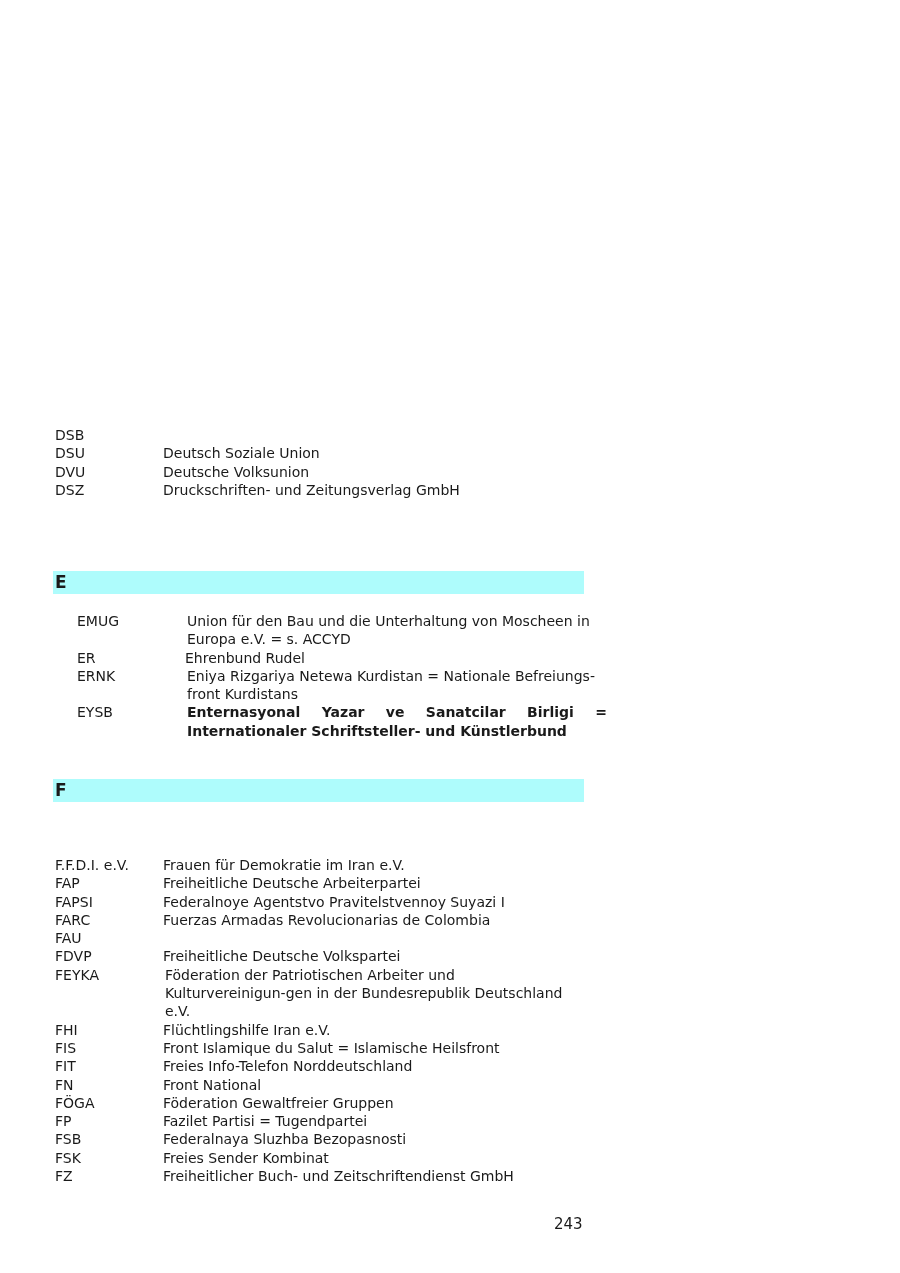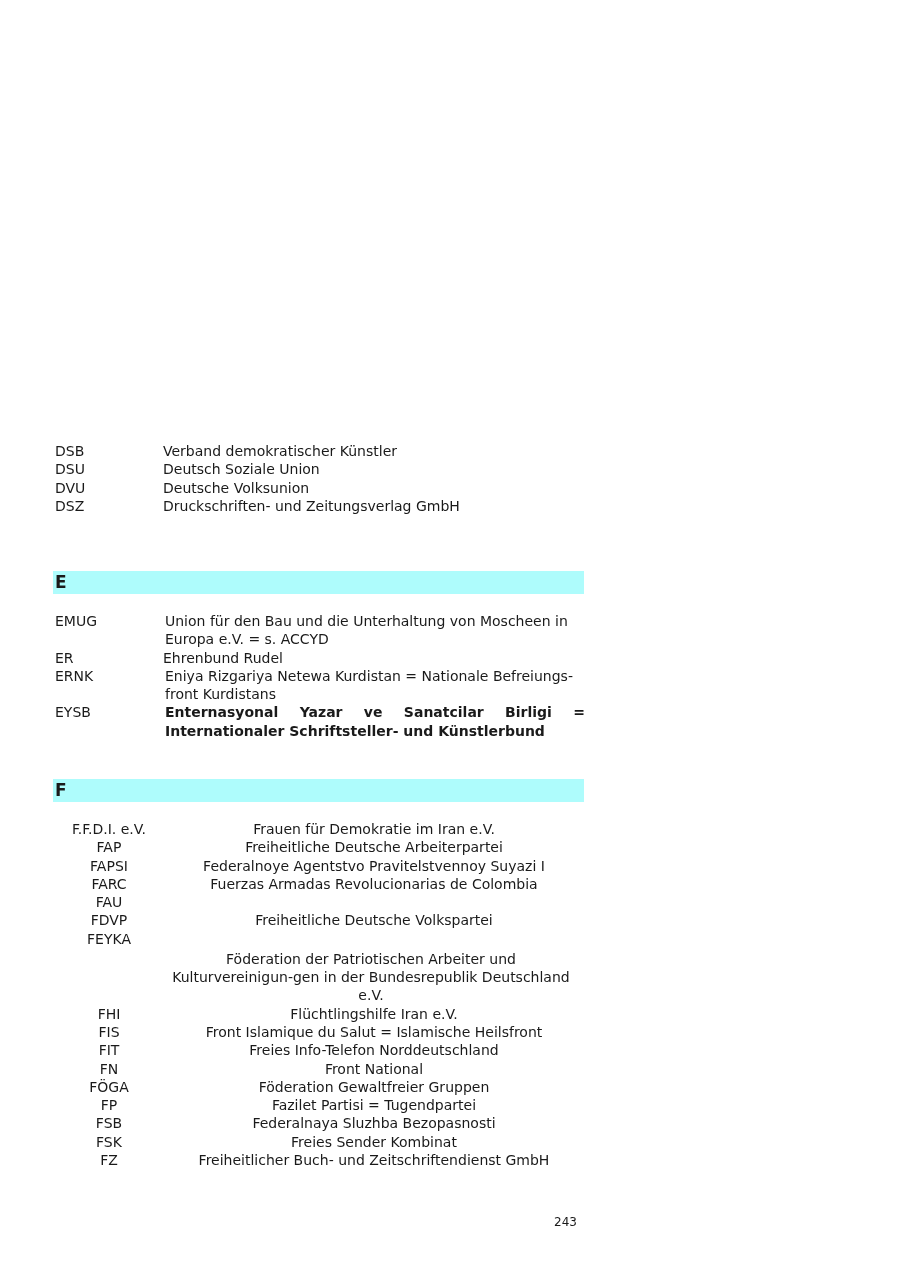--- a/index.html
+++ b/index.html
@@ -18,7 +18,7 @@
 </head>
 <body>
 
-<div class="block" style="top:442px;">
+<div class="block" style="top:426px;">
   <div class="row">
       <span class="abbr">DSB</span>
       <span class="desc">Verband demokratischer Künstler</span>

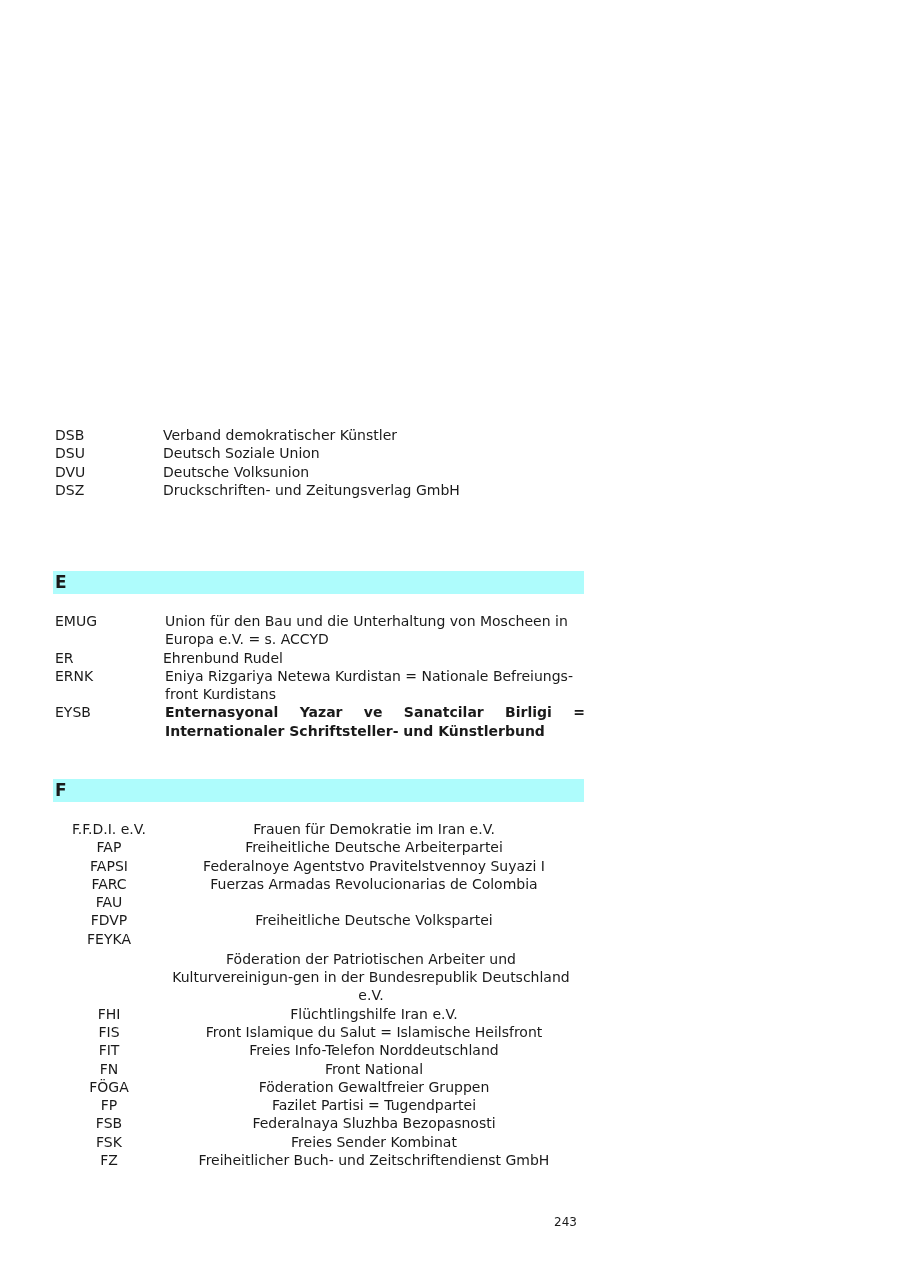--- a/index.html
+++ b/index.html
@@ -21,7 +21,6 @@
 <div class="block" style="top:426px;">
   <div class="row">
       <span class="abbr">DSB</span>
-      <span class="desc">Verband demokratischer Künstler</span>
     </div>
   <div class="row">
       <span class="abbr">DSU</span>

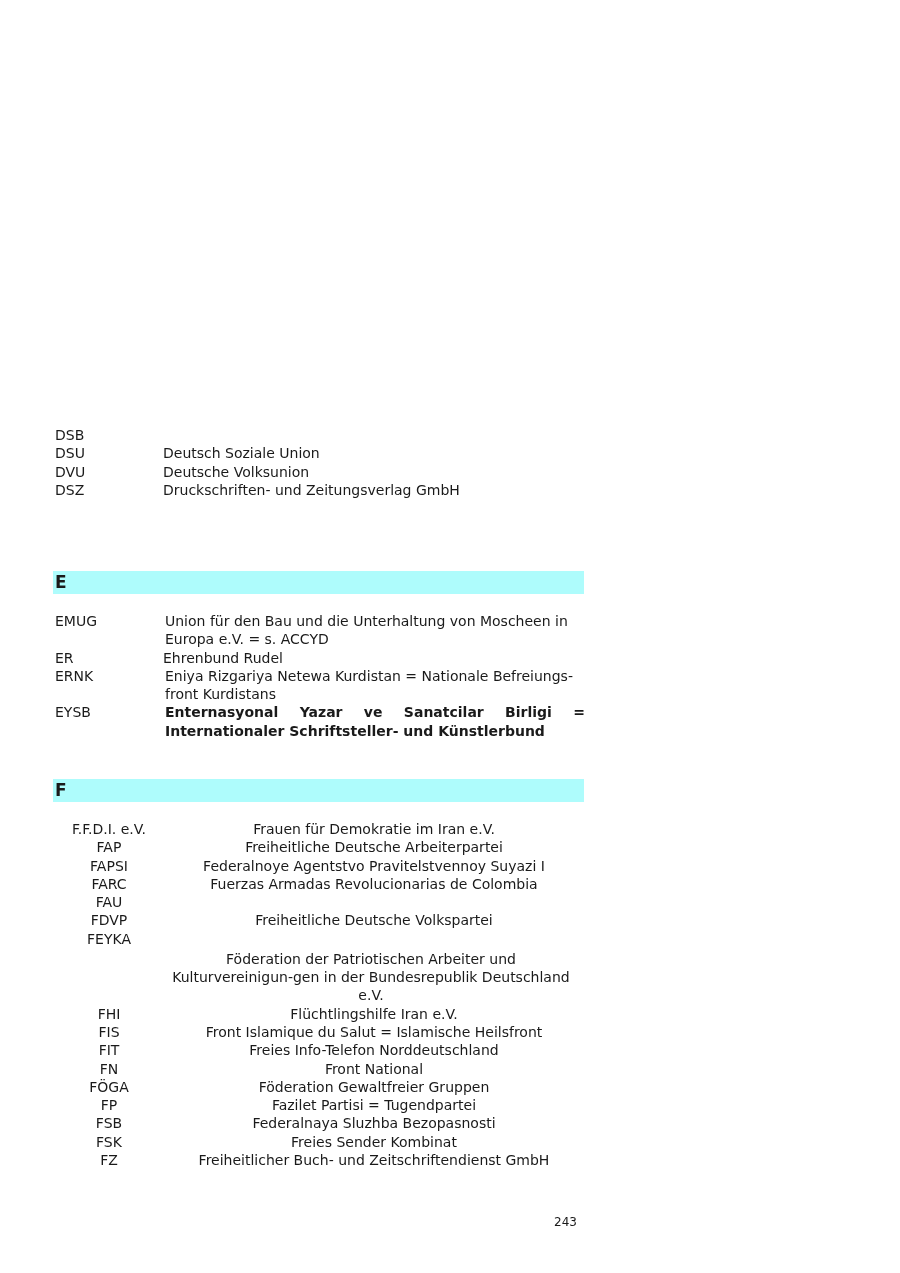--- a/index.html
+++ b/index.html
@@ -37,7 +37,7 @@
 </div>
 
 <div class="section-head" style="top:571px;">E</div>
-<div class="block" style="top:612px;">
+<div class="block" style="top:612px;margin-left:22px;">
   <div class="row">
       <span class="abbr">EMUG</span>
       <span class="desc" style="padding-left:2px;">Union für den Bau und die Unterhaltung von Moscheen in Europa e.V. = s. ACCYD</span>

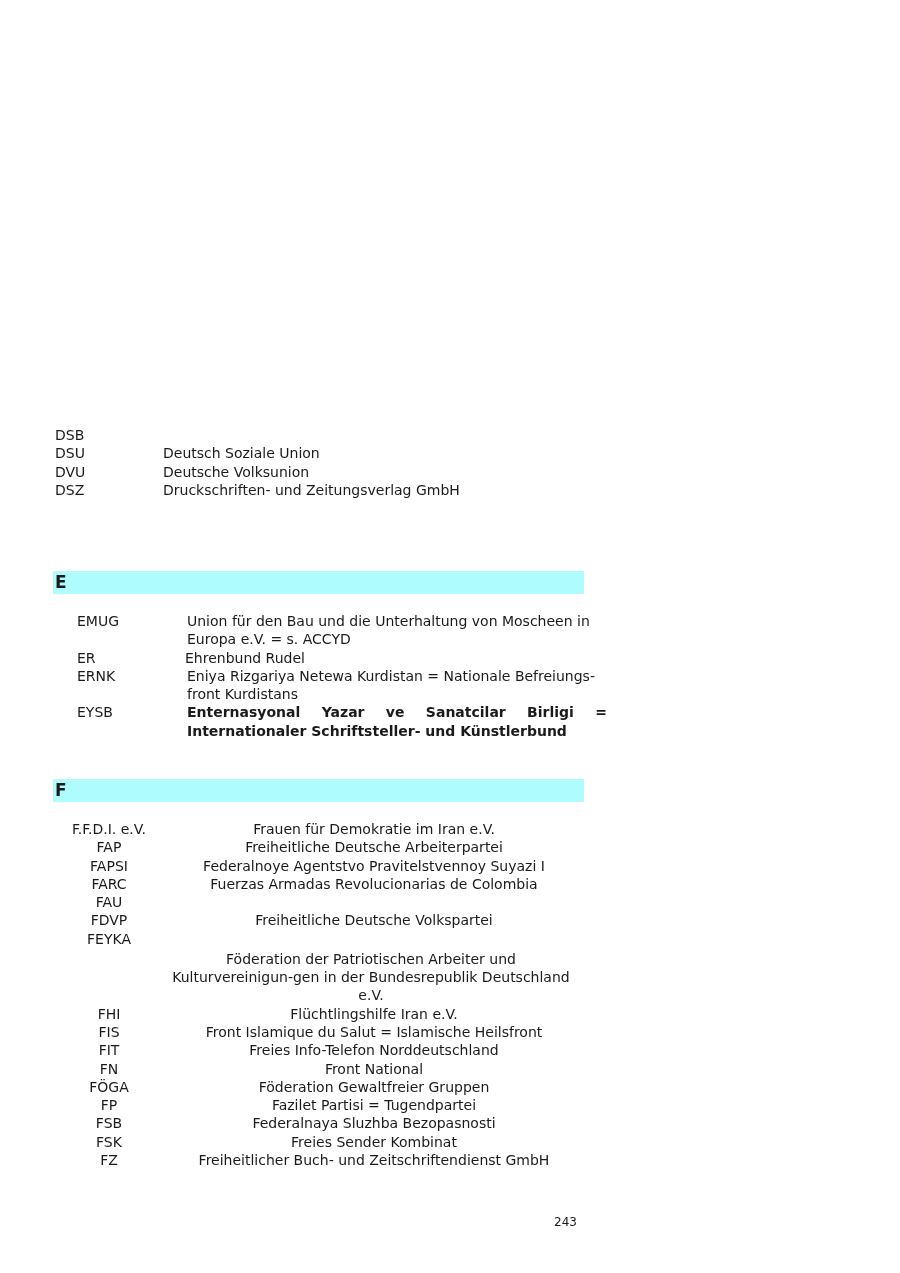--- a/index.html
+++ b/index.html
@@ -57,7 +57,7 @@
 </div>
 
 <div class="section-head" style="top:779px;">F</div>
-<div class="block" style="top:820px;text-align:center;">
+<div class="block" style="top:856px;">
   <div class="row">
       <span class="abbr">F.F.D.I. e.V.</span>
       <span class="desc">Frauen für Demokratie im Iran e.V.</span>

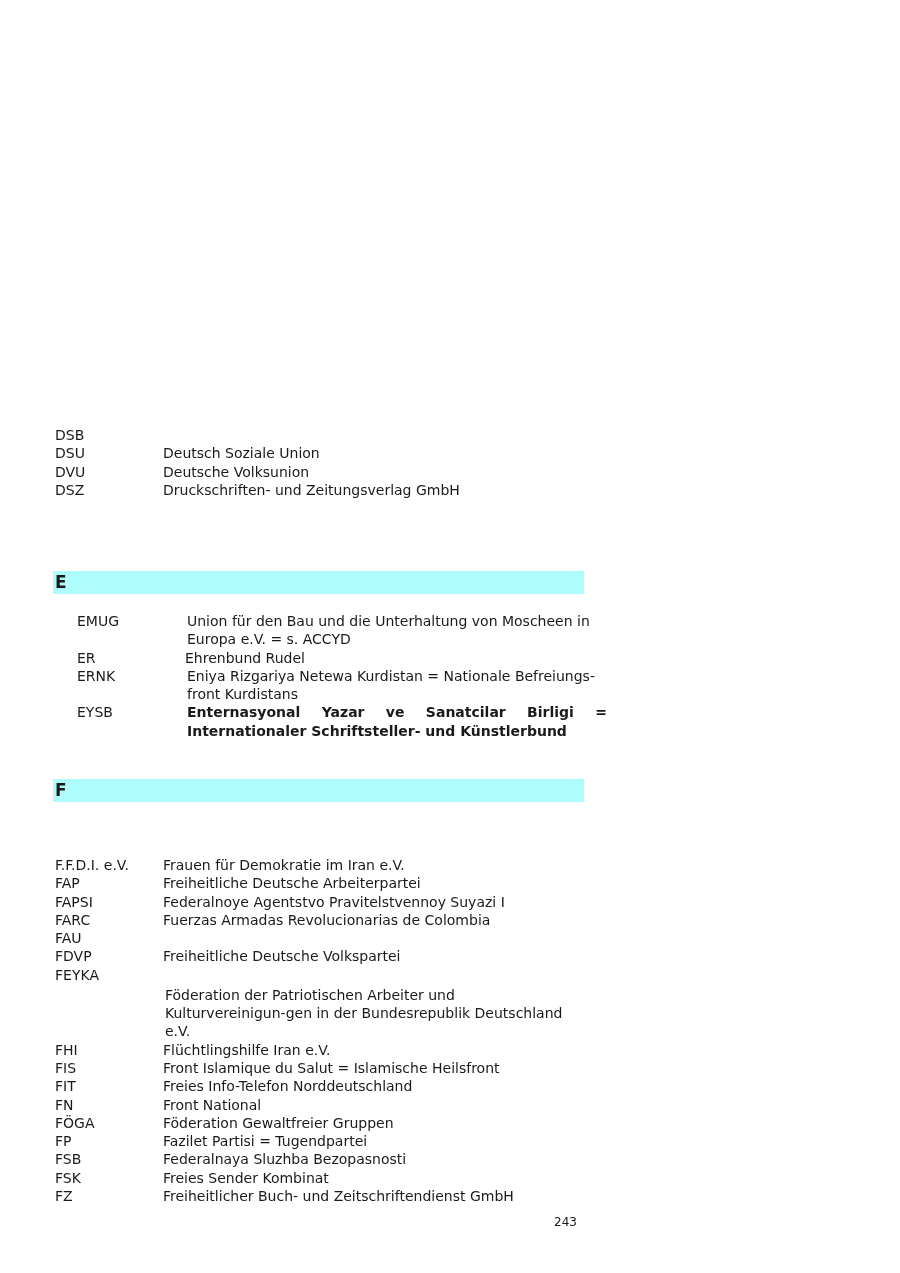--- a/index.html
+++ b/index.html
@@ -83,7 +83,7 @@
     </div>
   <div class="row">
       <span class="abbr">FEYKA</span>
-      <span class="desc" style="padding-left:2px; padding-right:8px;margin-top:20px;">Föderation der Patriotischen Arbeiter und Kulturvereinigun-gen in der Bundesrepublik Deutschland e.V.</span>
+      <span class="desc" style="padding-left:2px; padding-right:8px;">Föderation der Patriotischen Arbeiter und Kulturvereinigun-gen in der Bundesrepublik Deutschland e.V.</span>
     </div>
   <div class="row">
       <span class="abbr">FHI</span>

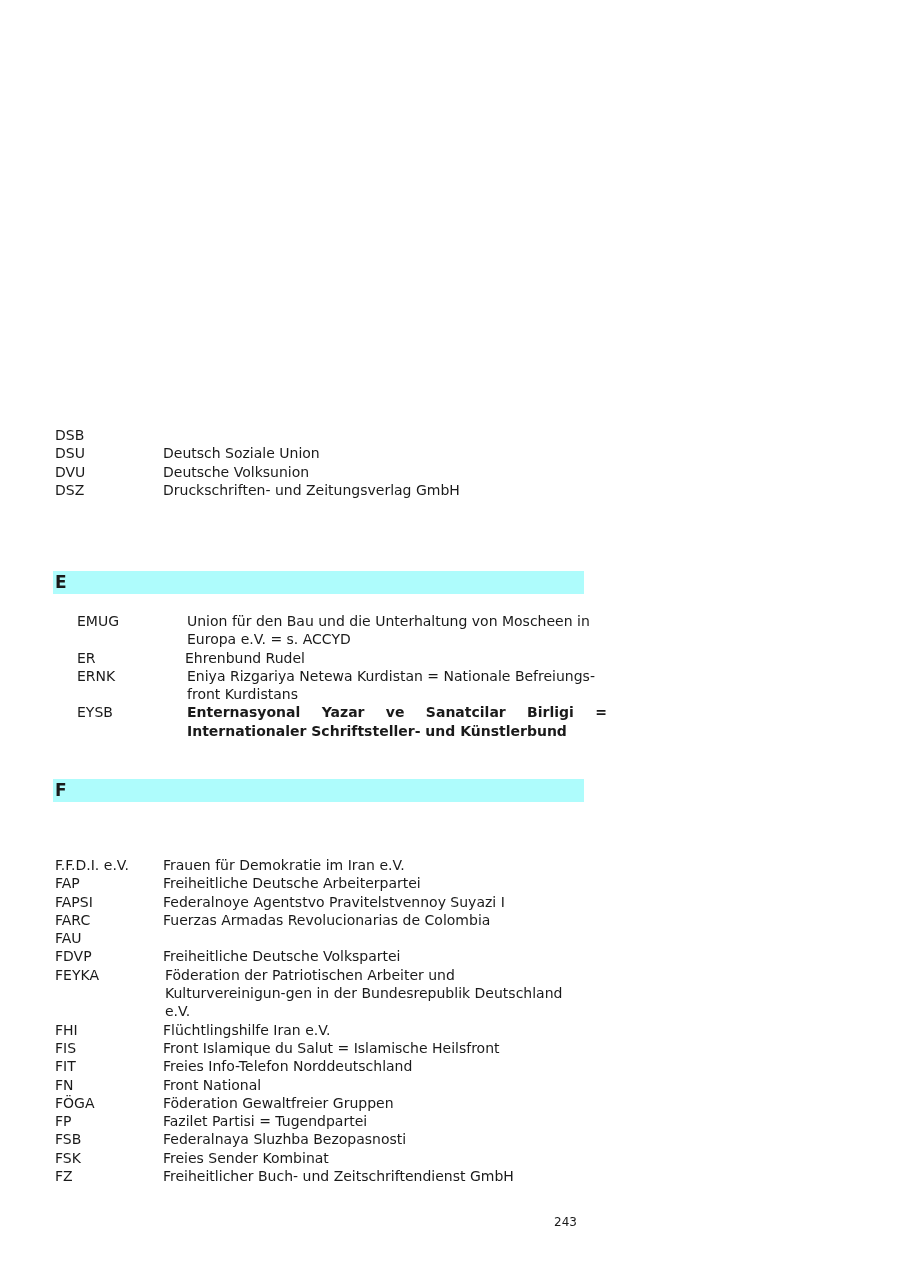--- a/index.html
+++ b/index.html
@@ -13,7 +13,7 @@
                   background: #aefcfc; font-weight: bold; font-size: 17px;
                   line-height: 23px; padding-left: 2px; box-sizing: border-box; }
   .desc.just { text-align: justify; text-align-last: left; }
-  .page-num { position: absolute; left: 554px; top: 1215px; font-size: 12px; text-align: center; }
+  .page-num { position: absolute; left: 554px; top: 1215px; font-size: 15px; text-align: center; }
 </style>
 </head>
 <body>

